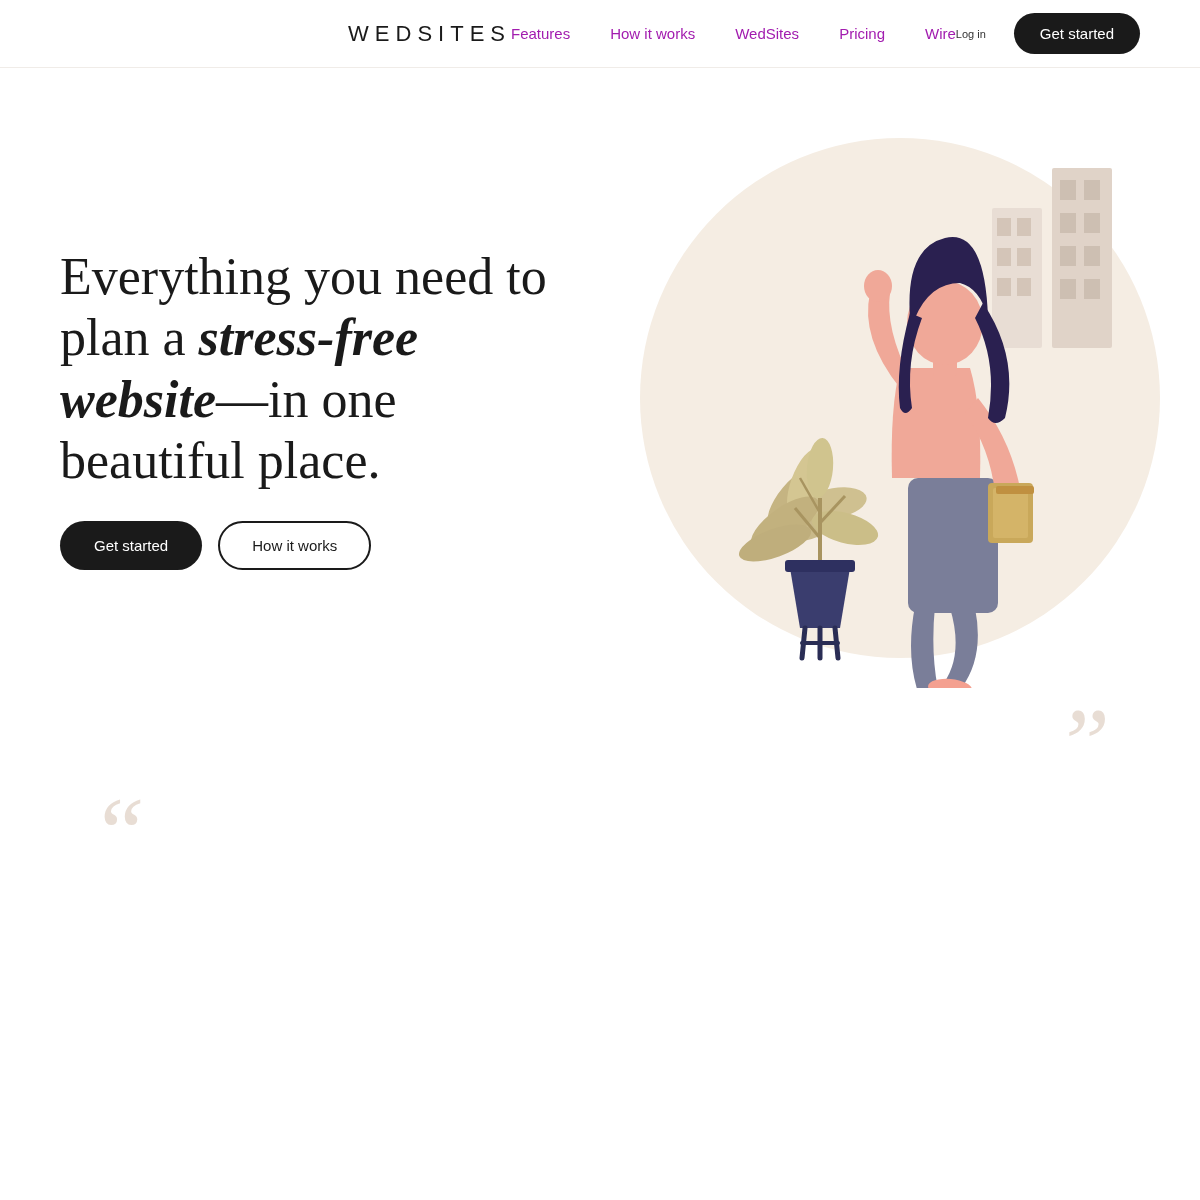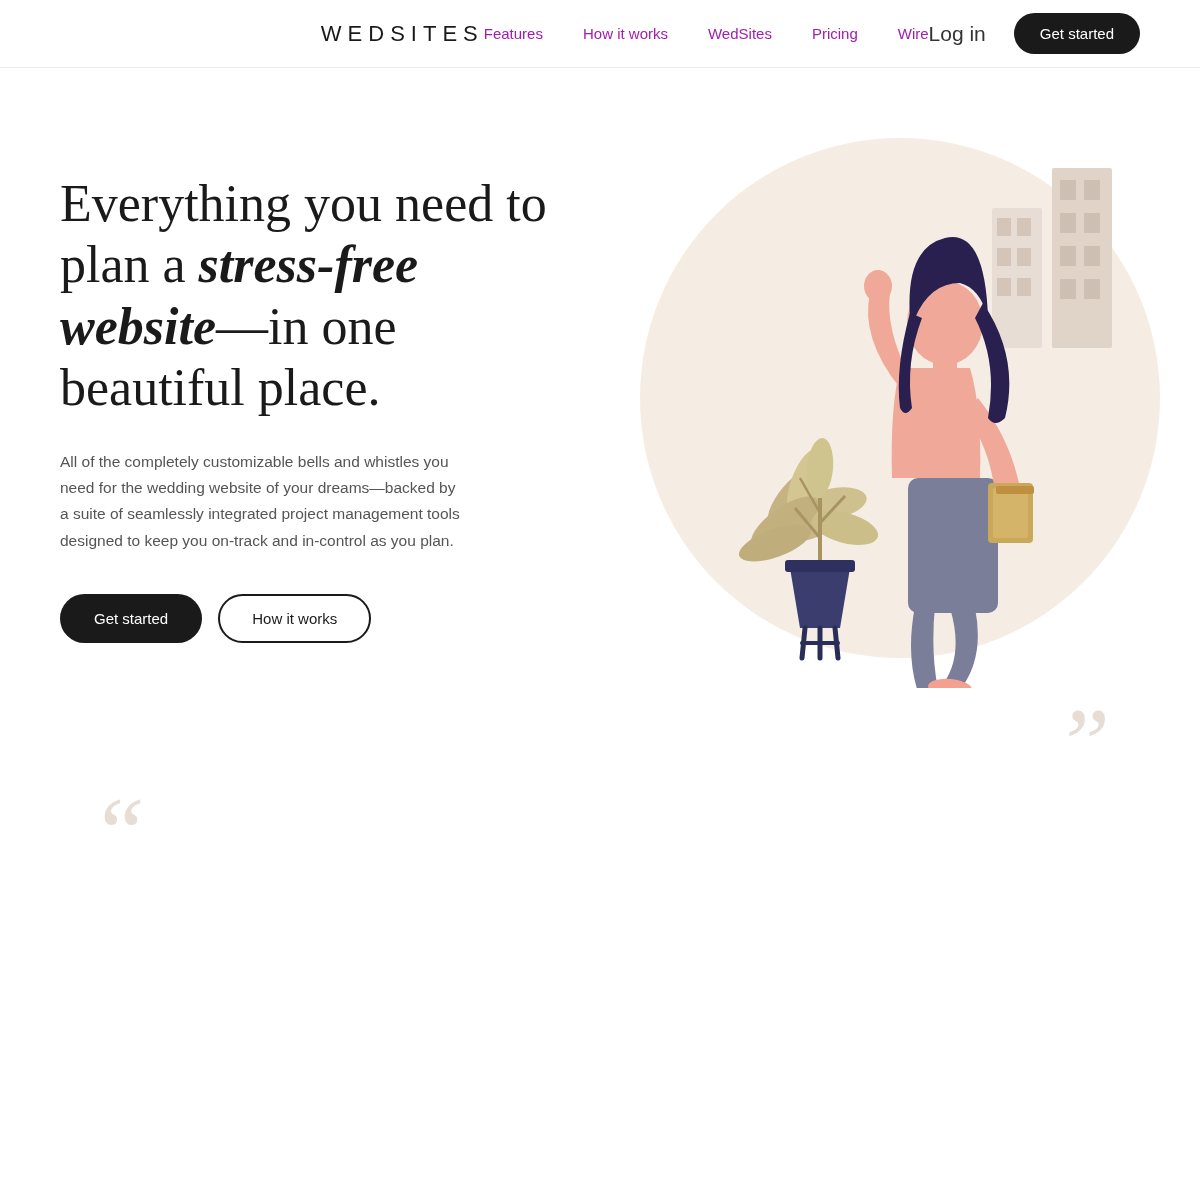--- a/index.html
+++ b/index.html
@@ -57,7 +57,7 @@
       text-decoration: none;
       color: #333;
       font-family: 'Gill Sans', 'Trebuchet MS', sans-serif;
-      font-size: 21px;
+      font-size: 11px;
     }
 
     .nav-get-started {

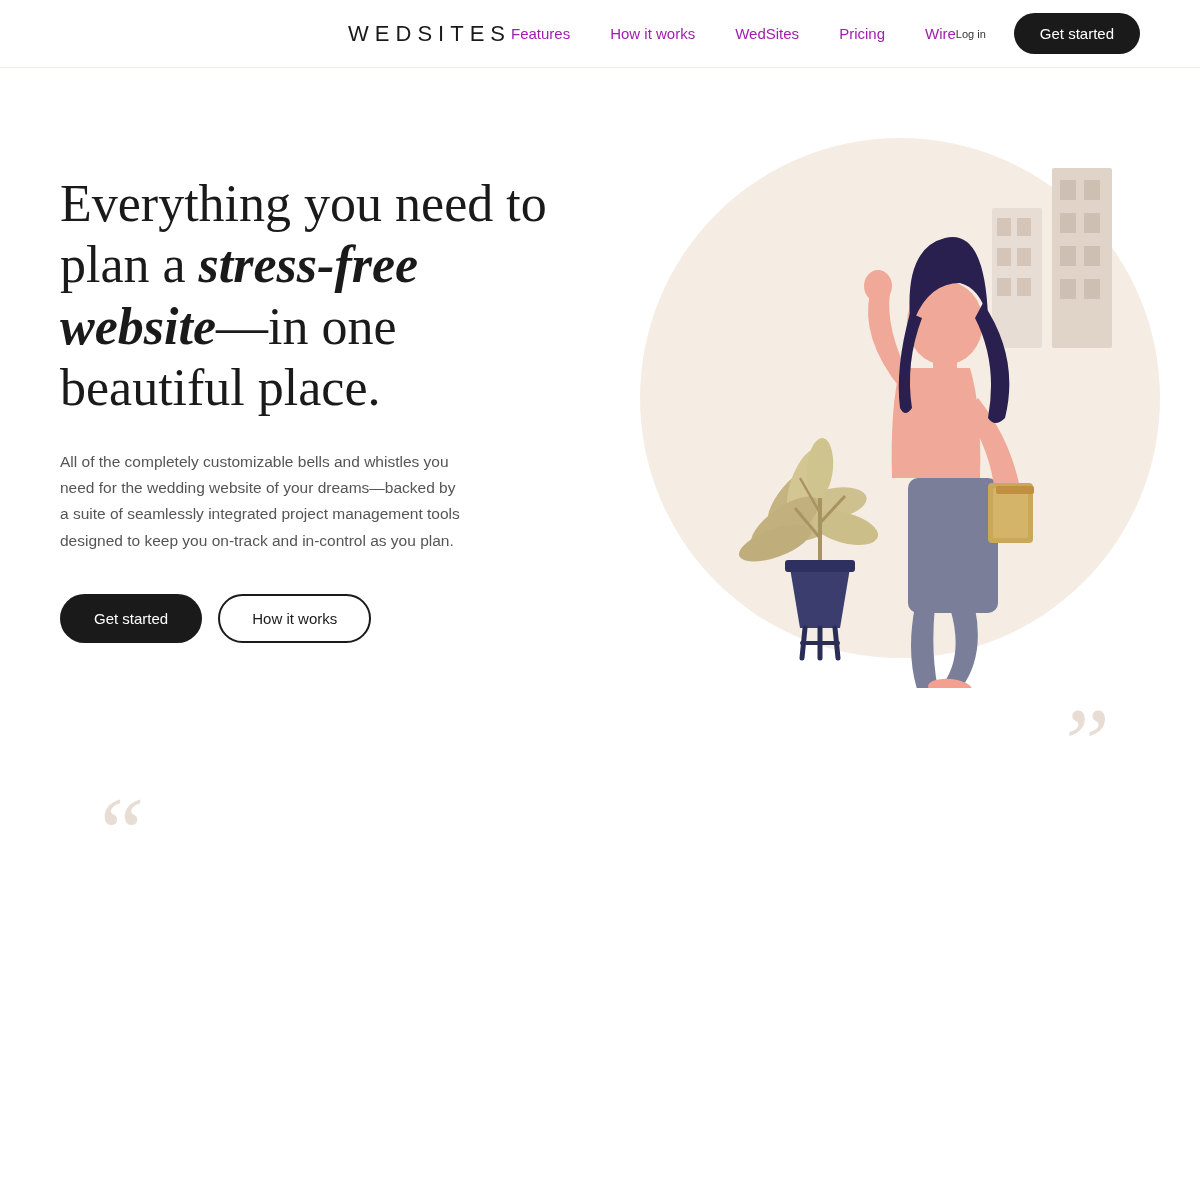--- a/index.html
+++ b/index.html
@@ -252,7 +252,6 @@
       plan a <span class="italic-bold">stress-free<br><em>website</em></span>—in one<br>
       beautiful place.
     </h1>
-    <p class="hero-subtitle">All of the completely customizable bells and whistles you need for the wedding website of your dreams—backed by a suite of seamlessly integrated project management tools designed to keep you on-track and in-control as you plan.</p>
     <div class="hero-buttons">
       <button class="btn-primary">Get started</button>
       <button class="btn-secondary">How it works</button>

